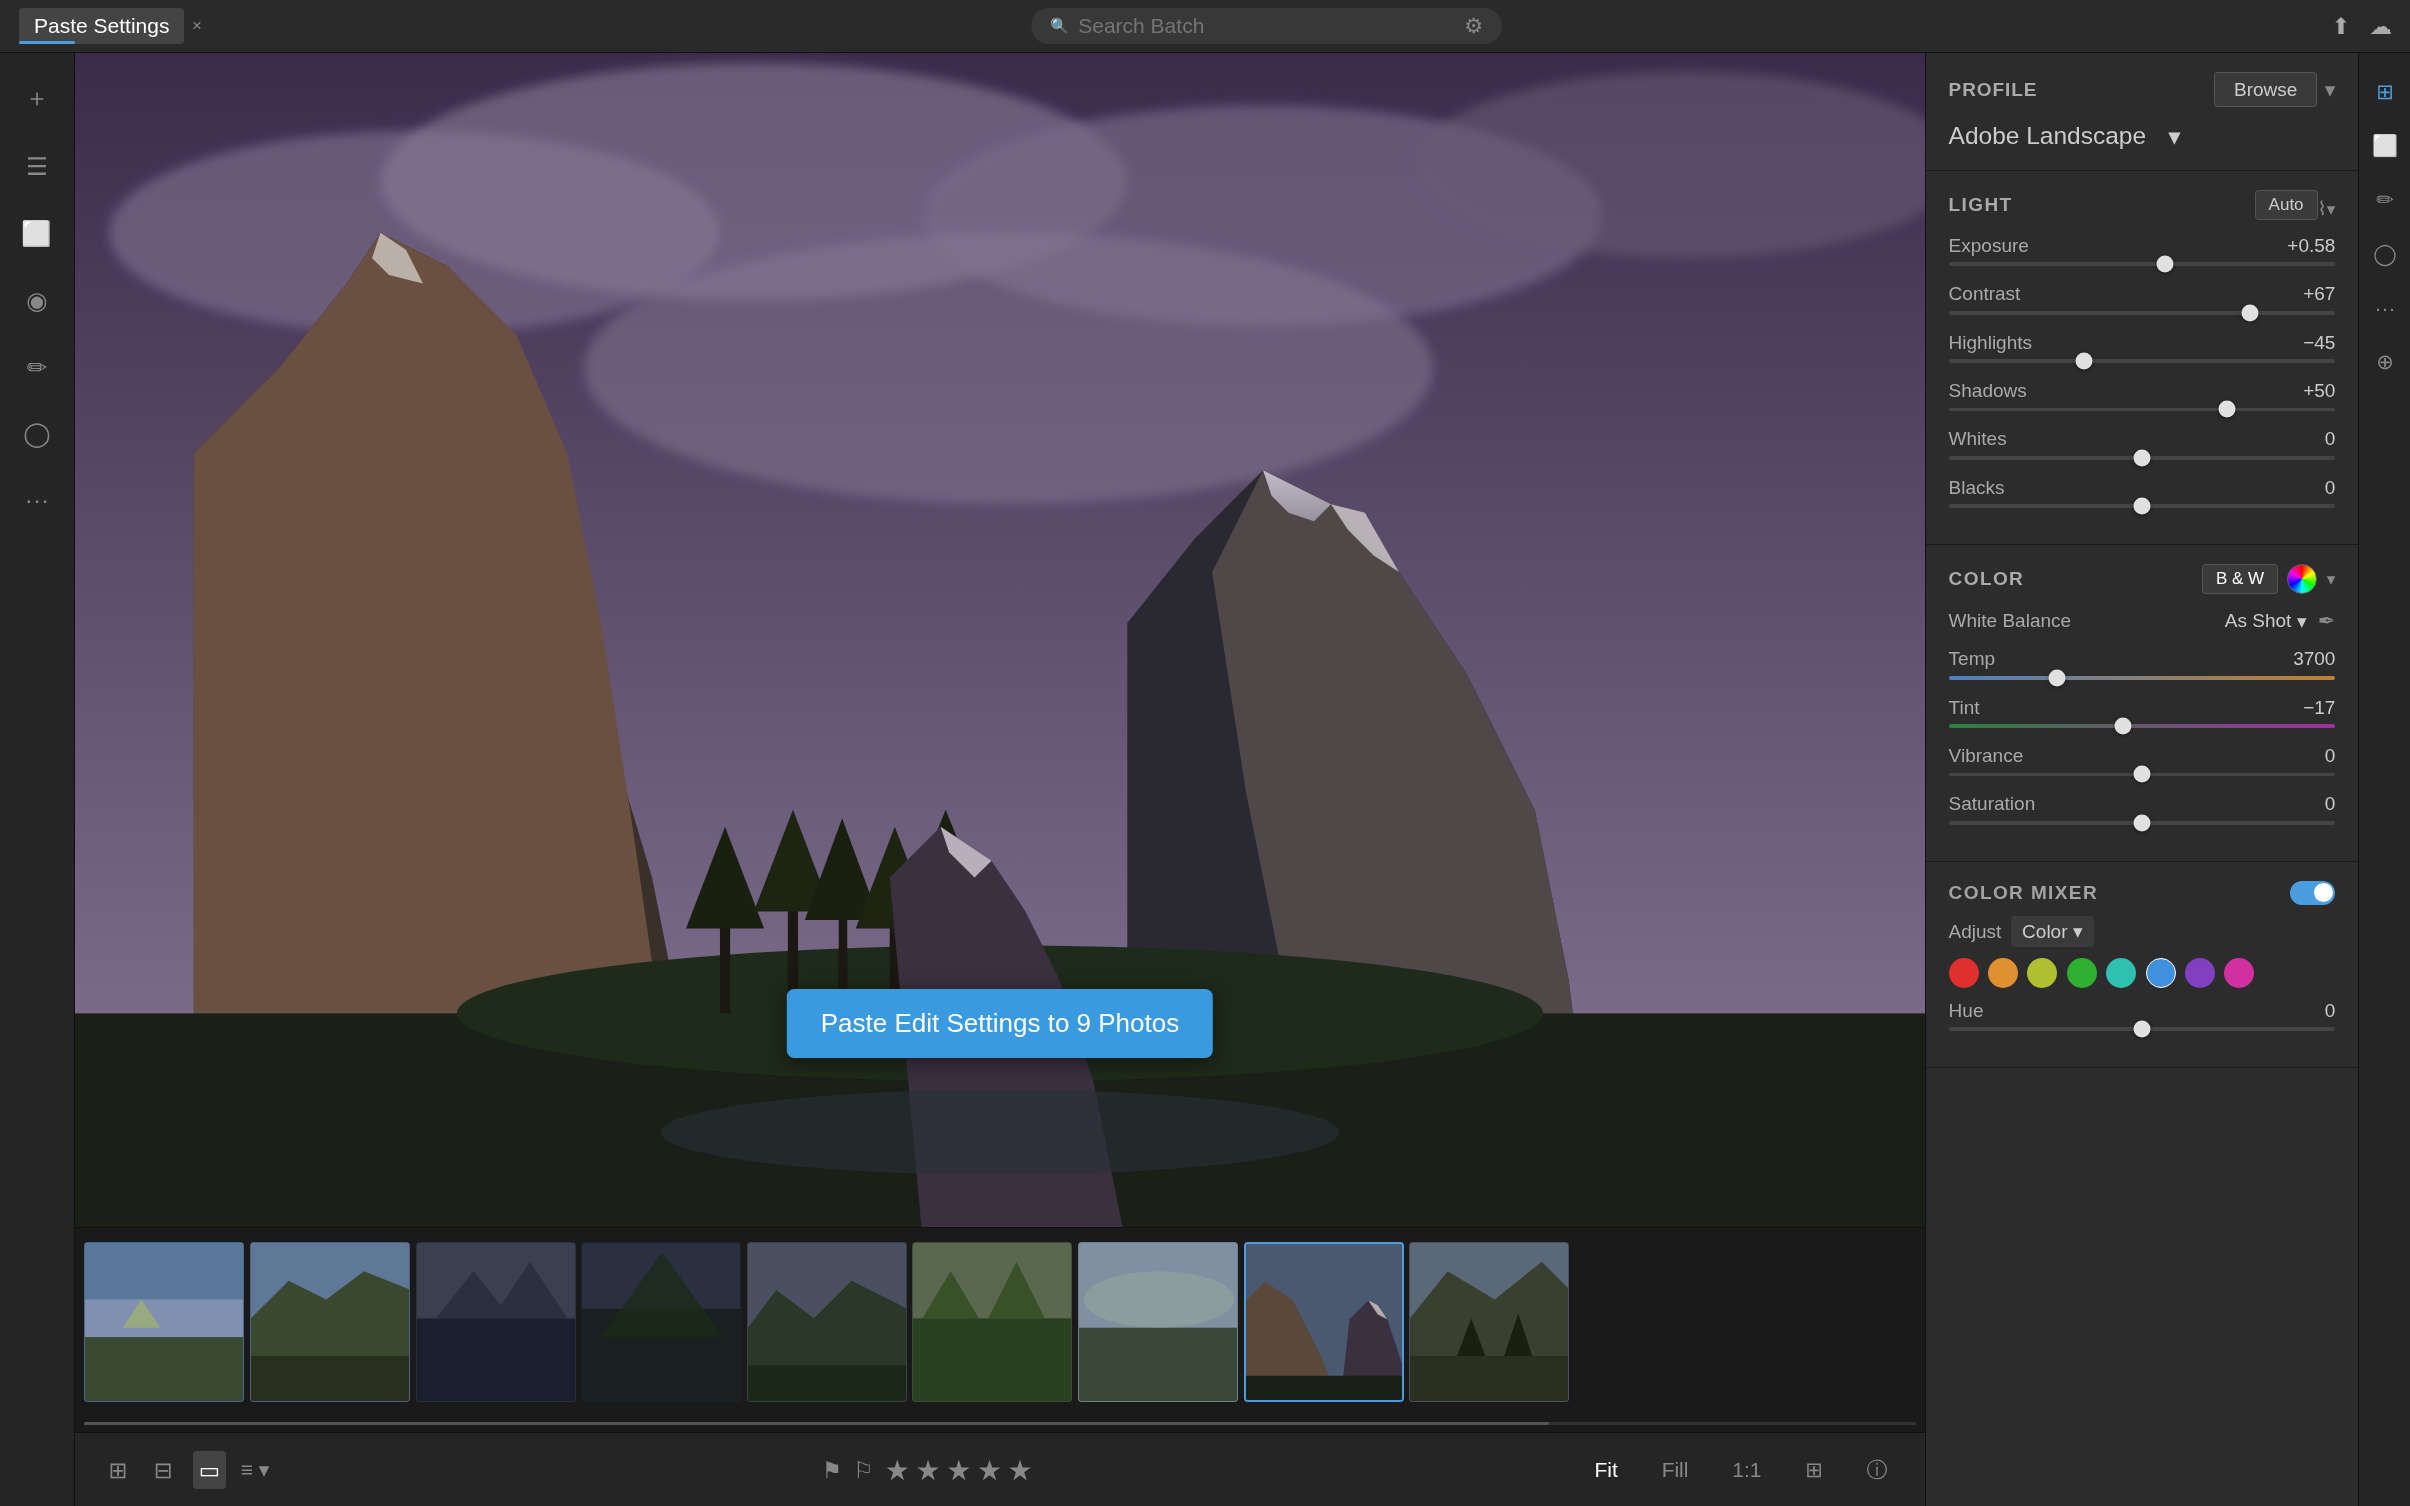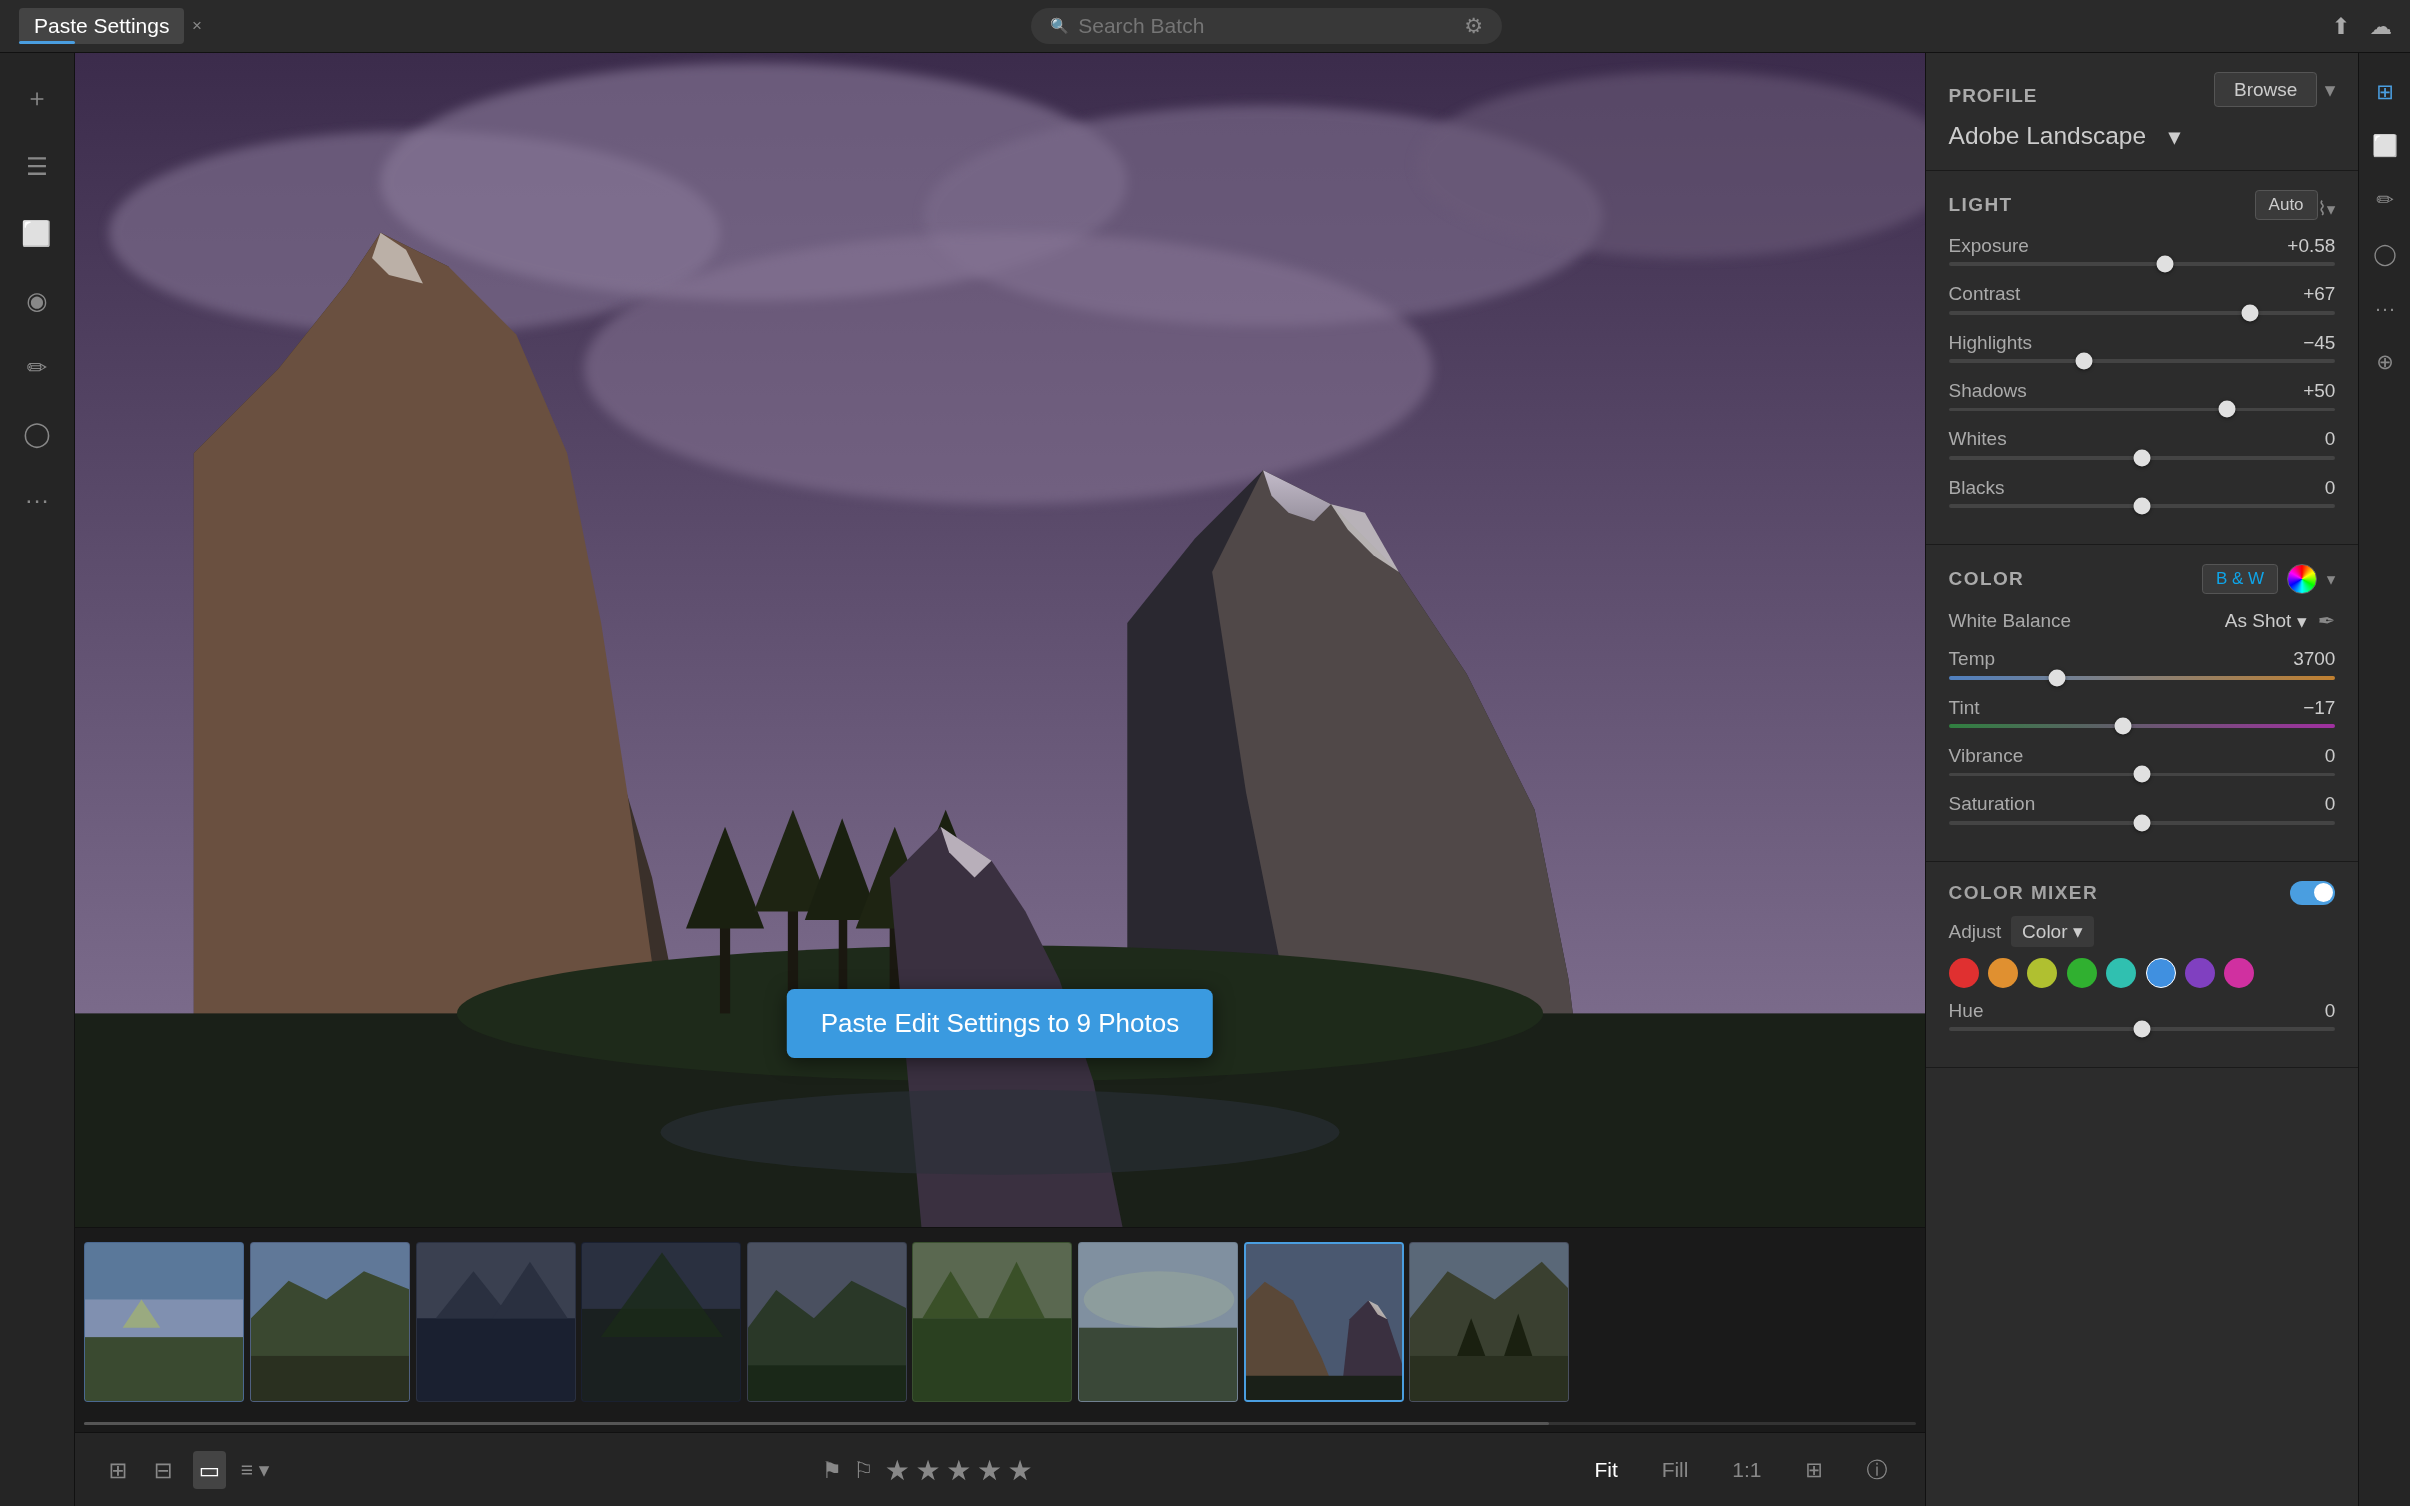--- a/index.html
+++ b/index.html
@@ -265,7 +265,7 @@
     
     .profile-header {
       display: flex;
-      align-items: flex-end;
+      align-items: center;
       justify-content: space-between;
       margin-bottom: 15px;
     }

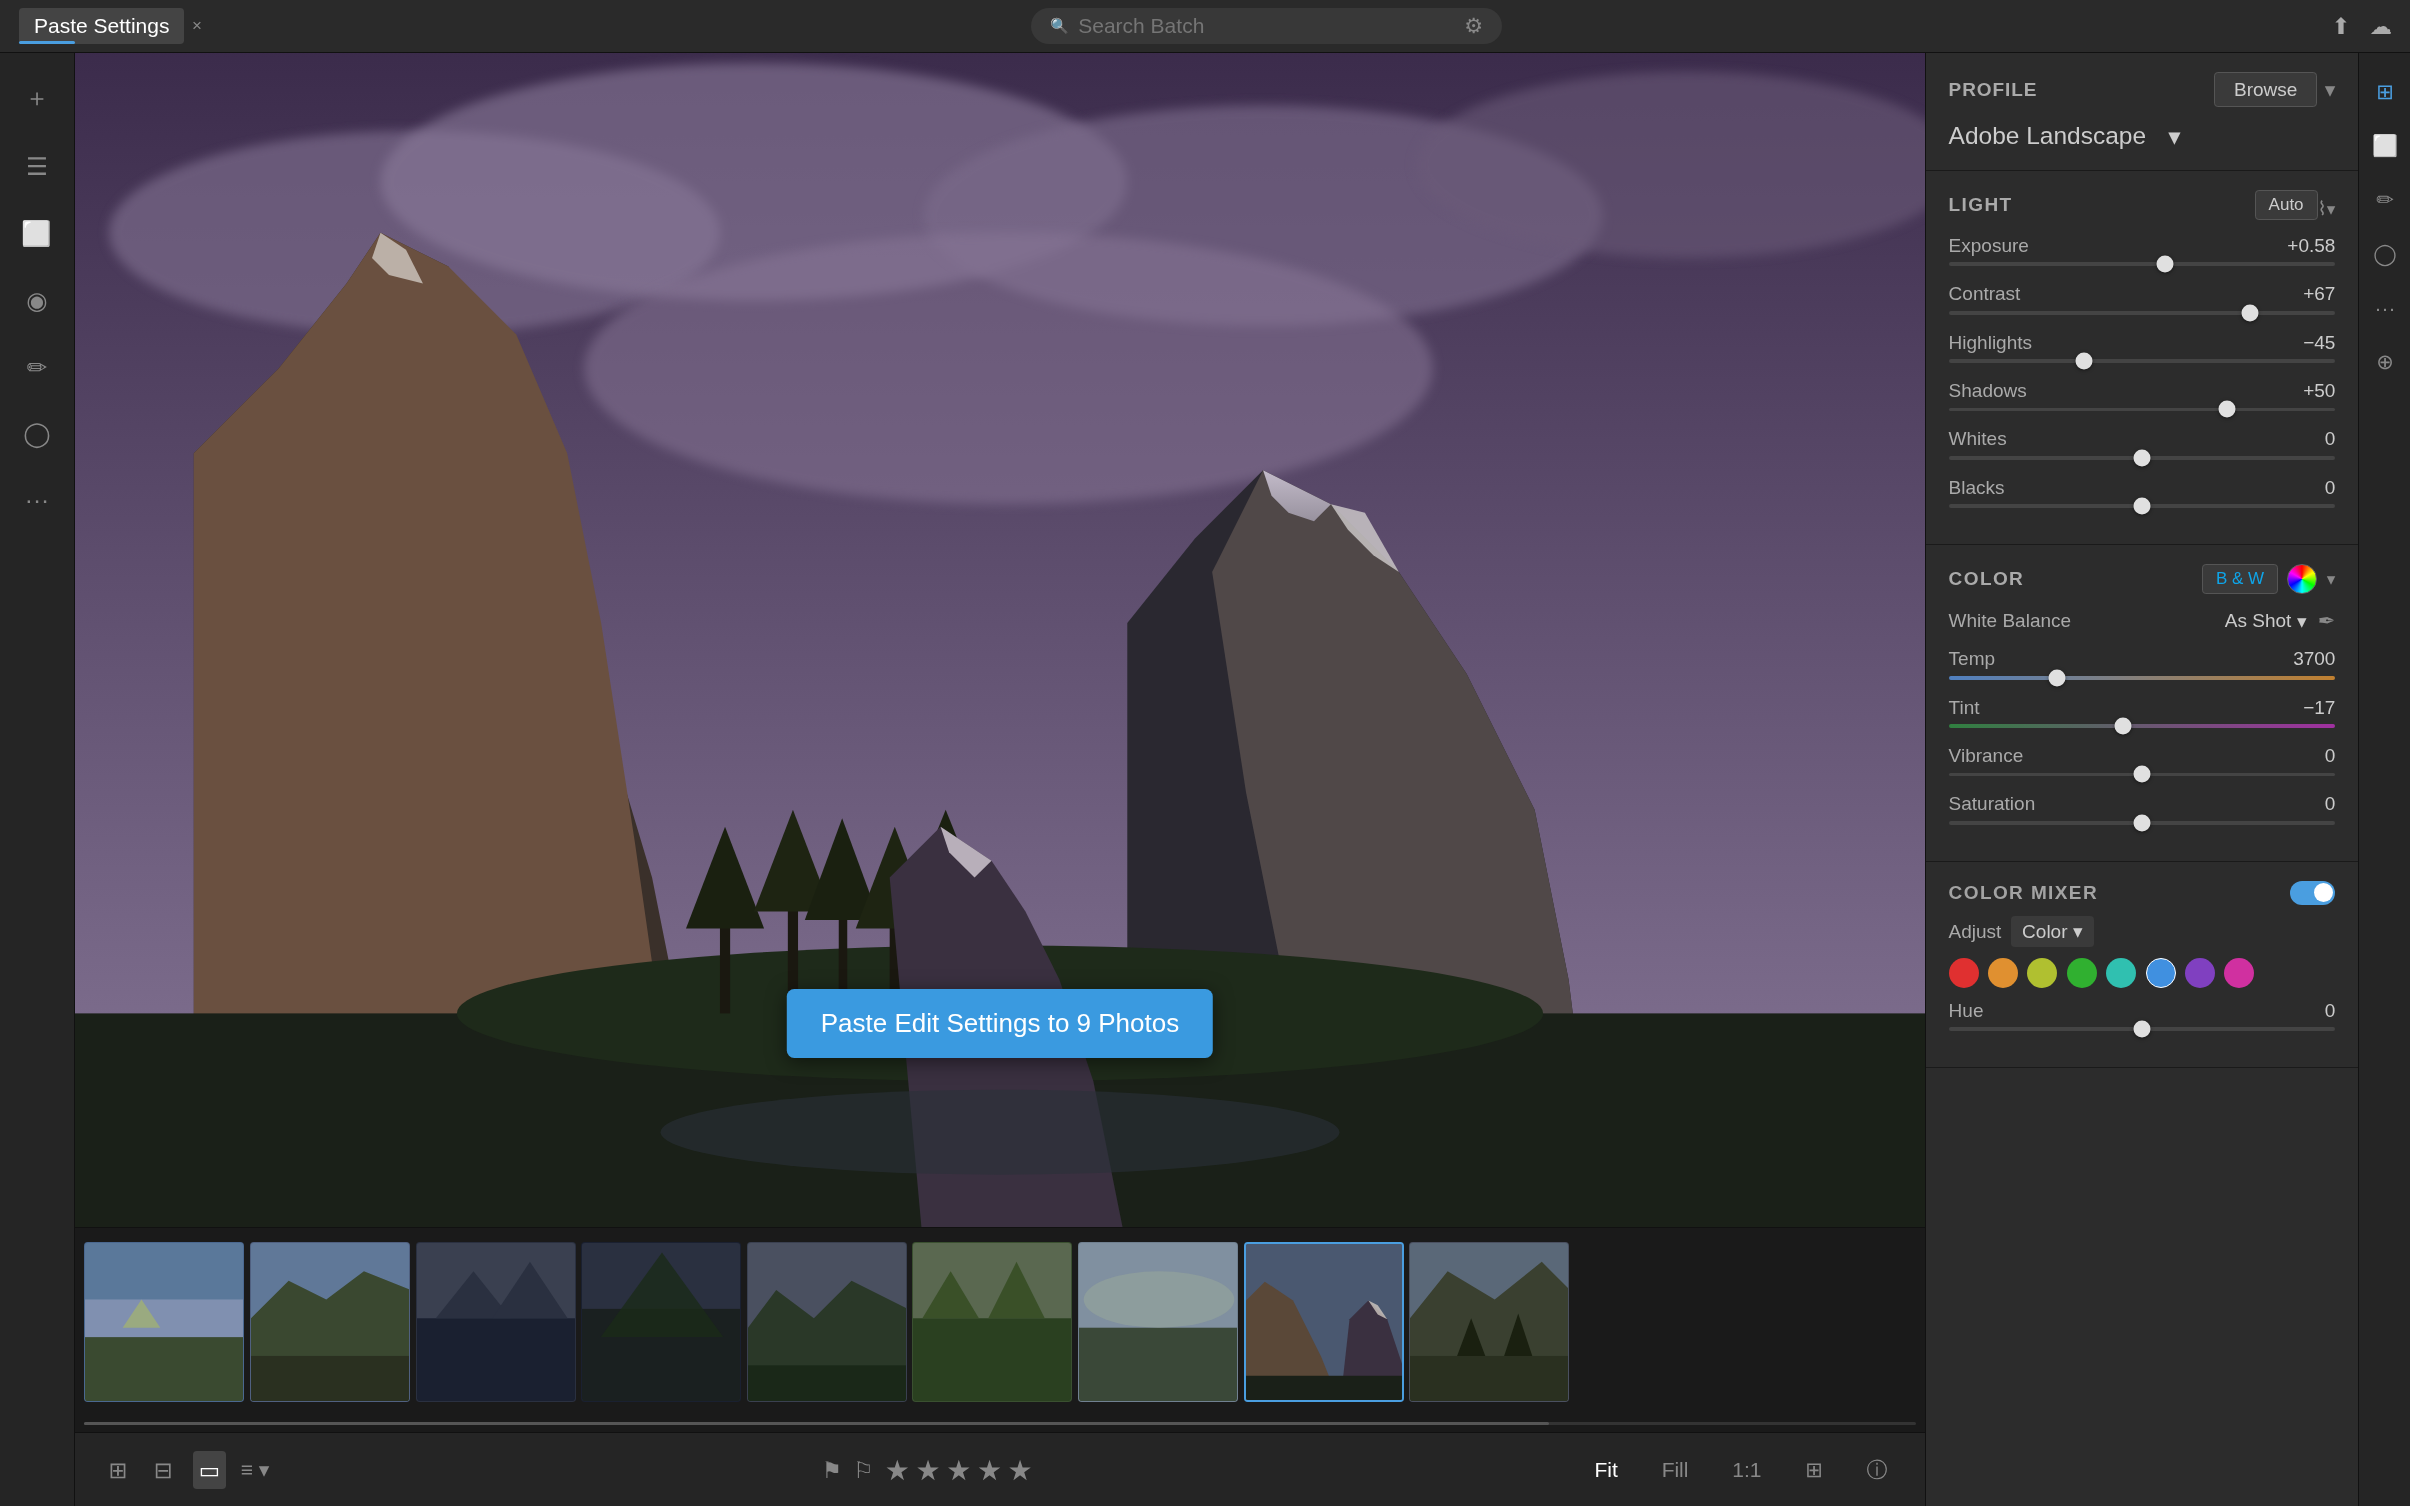--- a/index.html
+++ b/index.html
@@ -385,7 +385,7 @@
     .bw-btn {
       background: #3a3a3a;
       border: 0.9px solid #555;
-      color: #0ea5e9;
+      color: #ffffff;
       padding: 3.8px 13px;
       border-radius: 3.8px;
       font-size: 17px;

